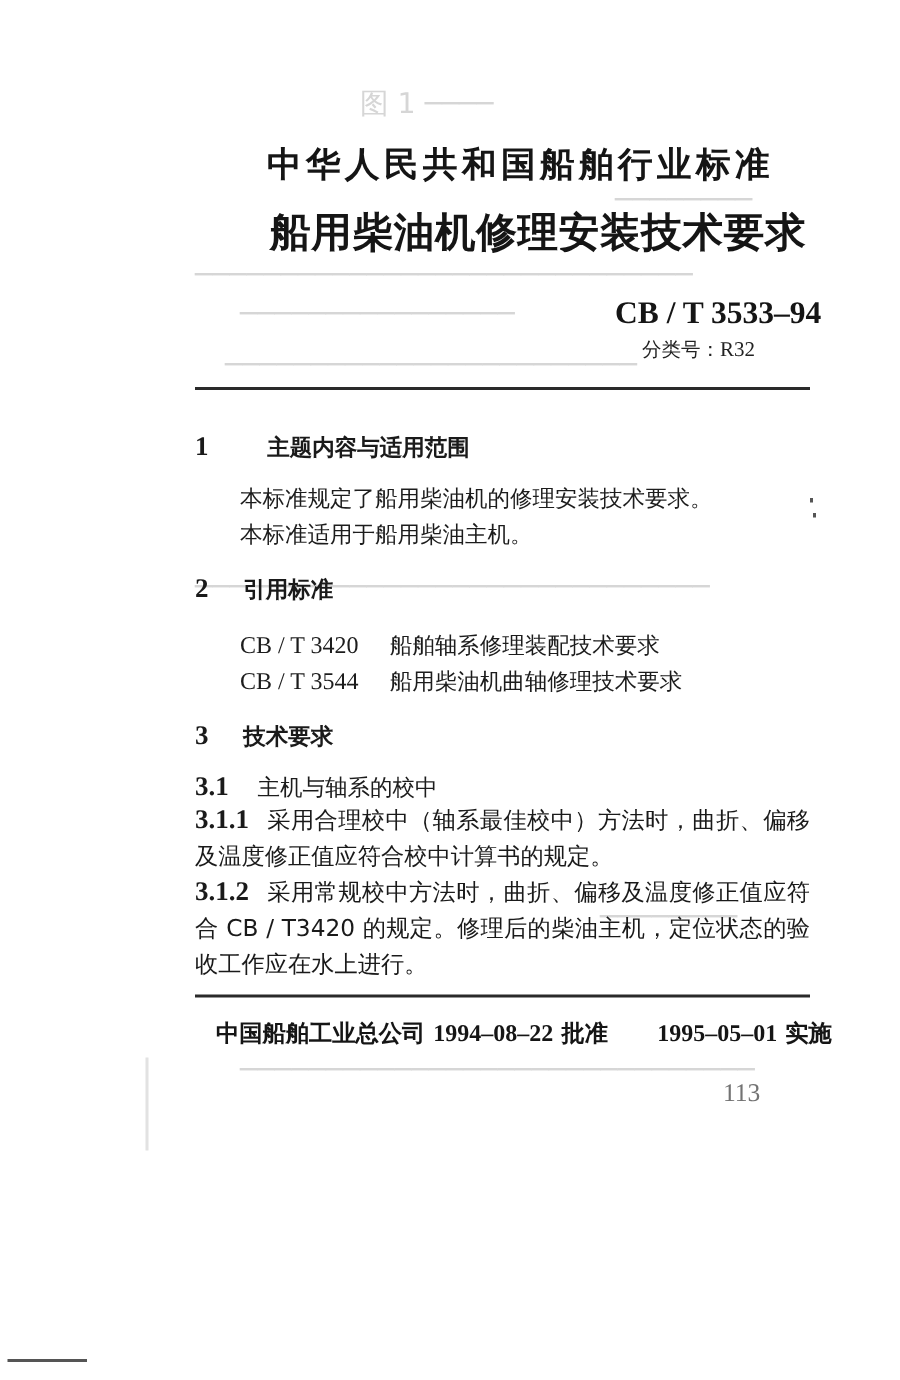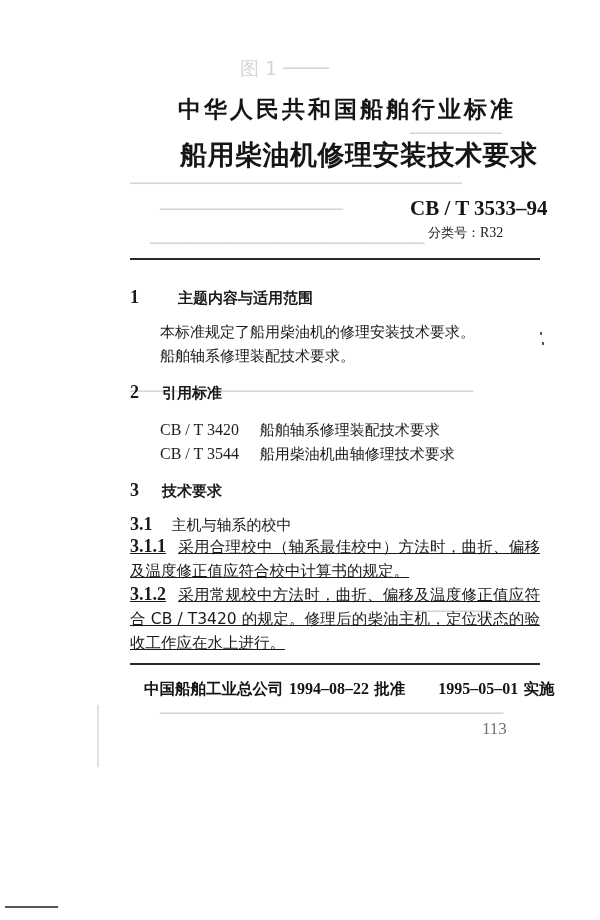--- a/index.html
+++ b/index.html
@@ -57,7 +57,7 @@
   <span class="sec-head" style="margin-left:34px;">主题内容与适用范围</span>
 </div>
 <div class="abs body-txt" style="left:160px;top:323px;">本标准规定了船用柴油机的修理安装技术要求。</div>
-<div class="abs body-txt" style="left:160px;top:347px;">船舶轴系修理装配技术要求。</div>
+<div class="abs body-txt" style="left:160px;top:347px;">本标准适用于船用柴油主机。</div>
 
 <div class="abs" style="left:130px;top:382px;">
   <span class="sec-num">2</span>

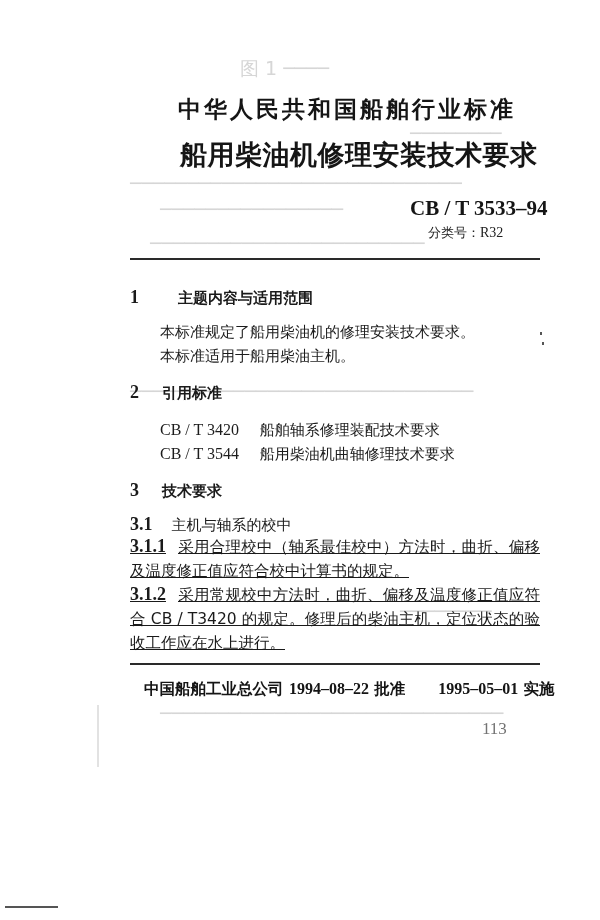--- a/index.html
+++ b/index.html
@@ -20,7 +20,7 @@
     .sec-head { font-size: 15px; font-weight: bold; }
     .body-txt { font-size: 15px; color: #1c1c1c; }
     .ref-code { font-family: "Liberation Serif", serif; font-size: 16px; }
-    .para { left: 130px; width: 410px; font-size: 15.5px; line-height: 24px; white-space: normal; color: #1a1a1a; text-align: justify; text-decoration: underline; }
+    .para { left: 130px; width: 410px; font-size: 15.5px; line-height: 24px; white-space: normal; color: #1a1a1a; text-align: justify; }
     .para .num { font-family: "Liberation Serif", serif; font-weight: bold; font-size: 18px; margin-right: 12px; }
     .rule-bottom { left: 130px; top: 663px; width: 410px; height: 2px; background: #2a2a2a; }
     .footer-txt { left: 144px; top: 679px; font-size: 15.5px; font-weight: bold; color: #151515; }

